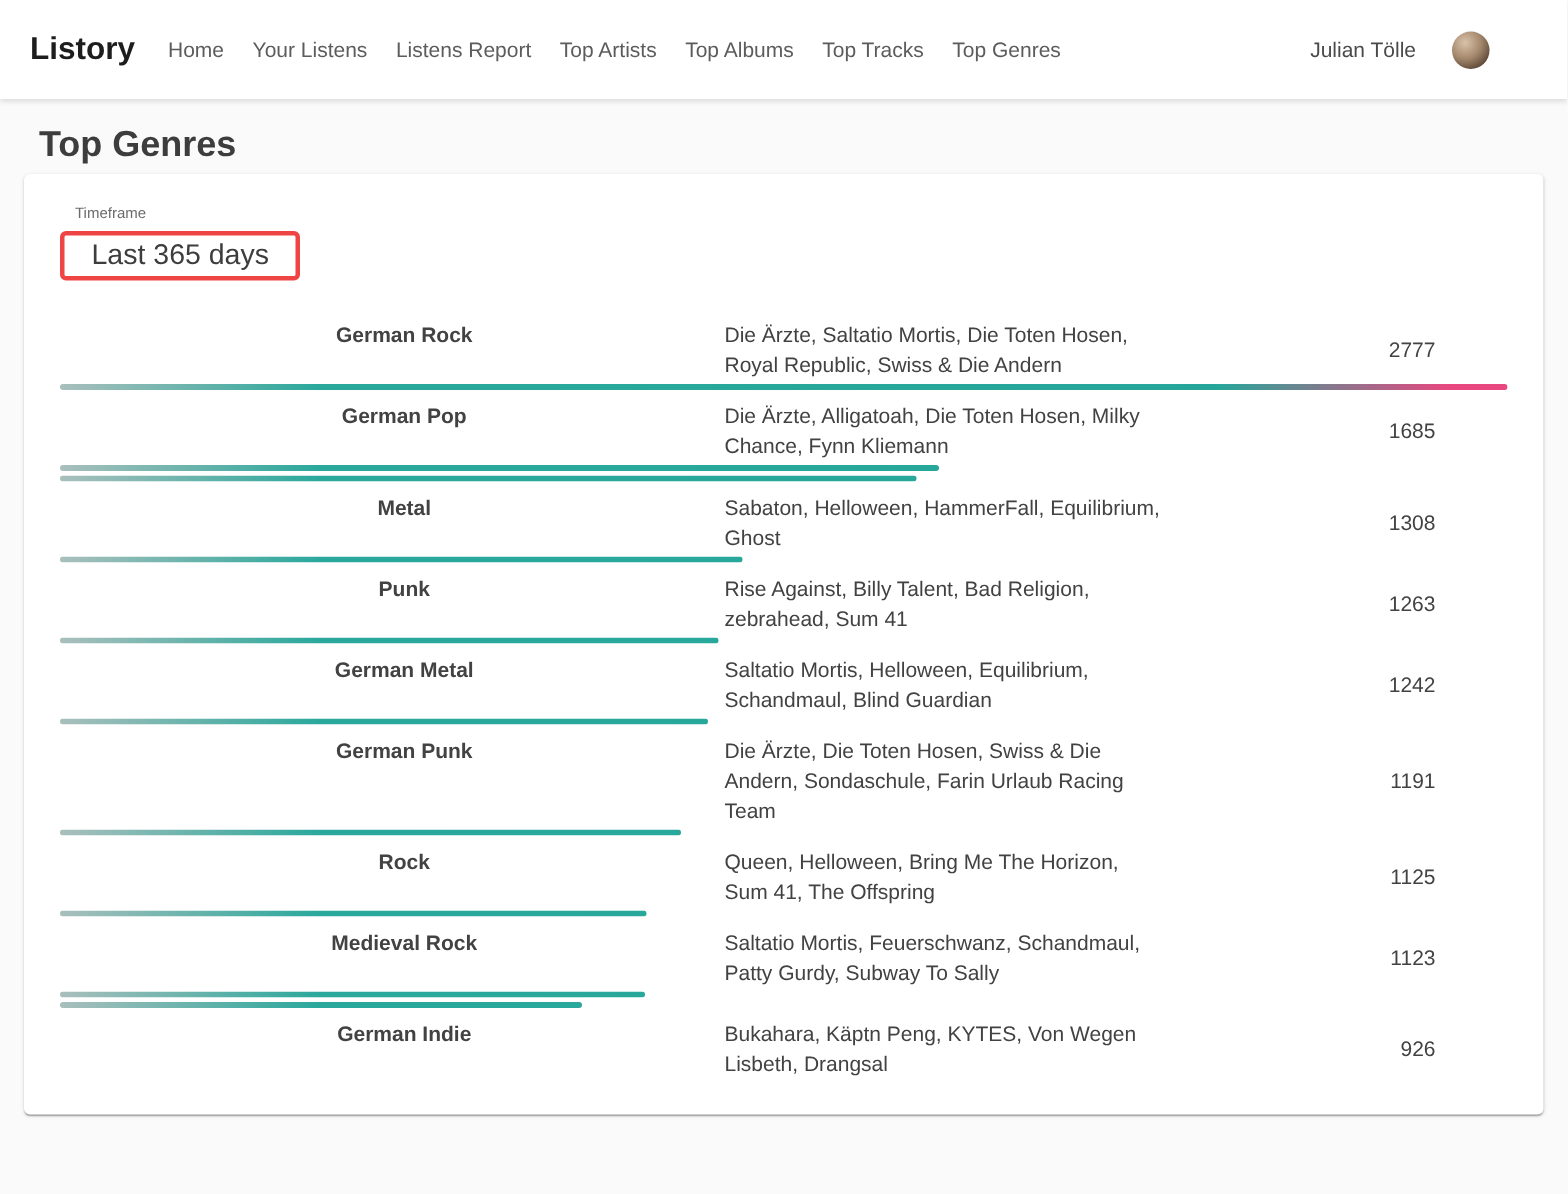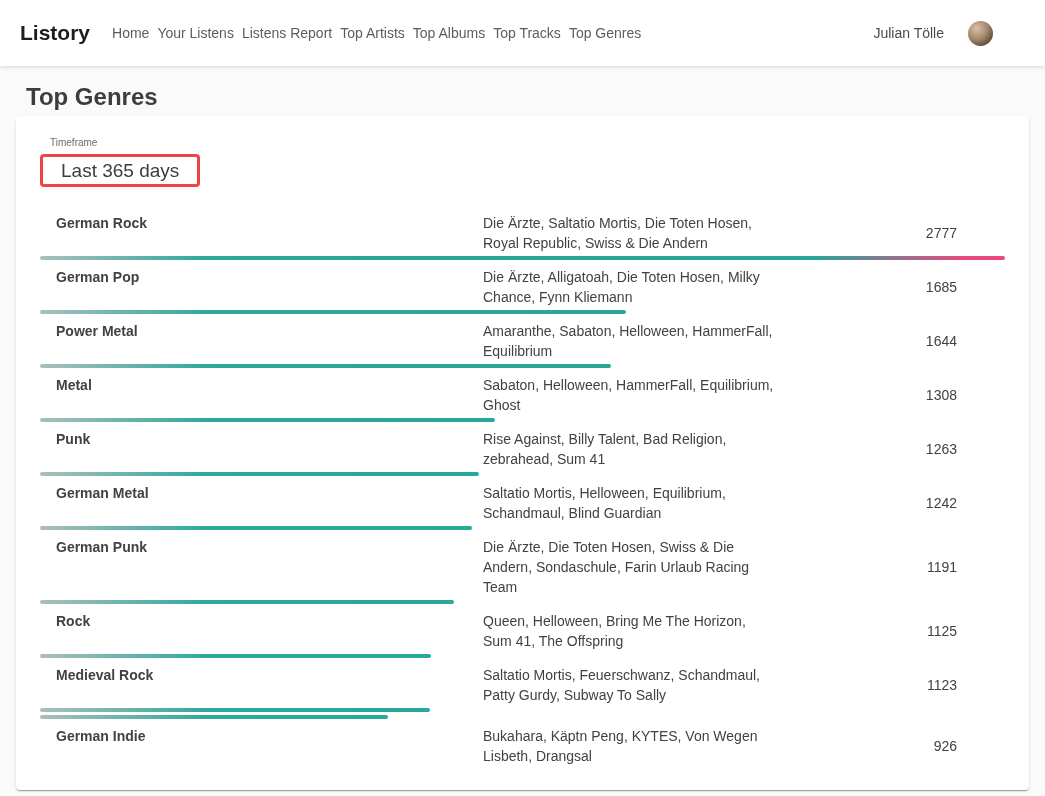--- a/index.html
+++ b/index.html
@@ -31,7 +31,7 @@
     margin-right: 22px;
     cursor: pointer;
   }
-  .nav { display: flex; align-items: center; gap: 8px; }
+  .nav { display: flex; align-items: center; gap: 19px; }
   .nav-item {
     font-size: 14px;
     color: #5c5c5c;

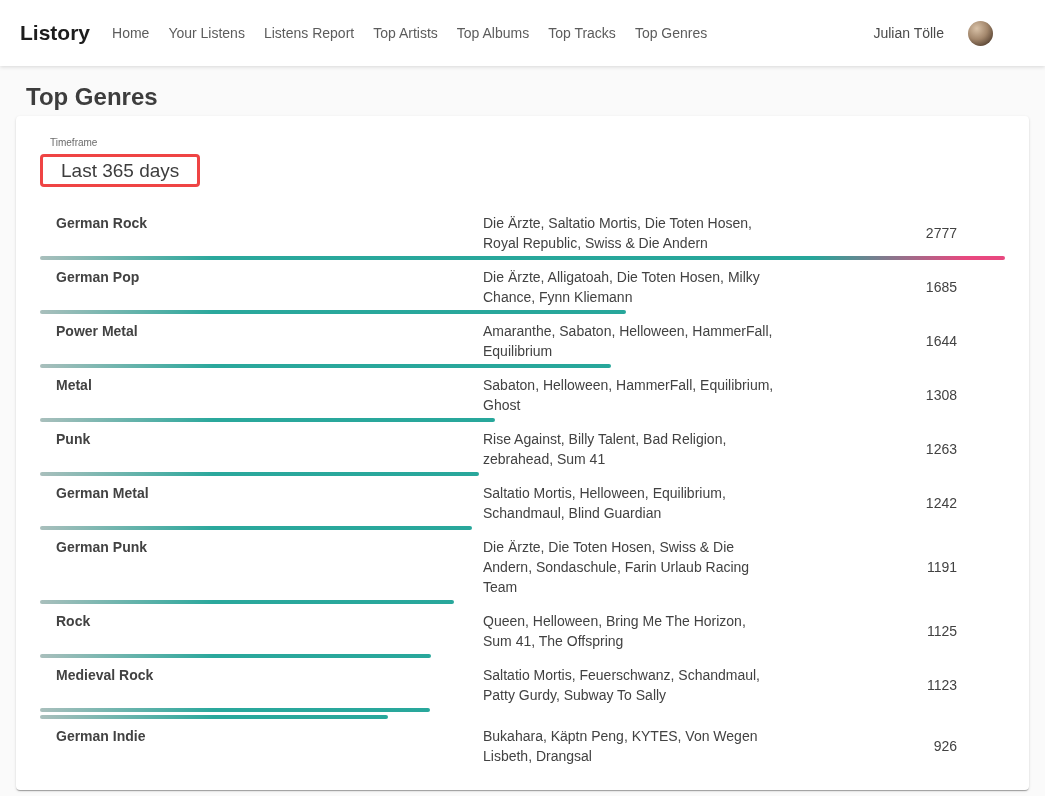--- a/index.html
+++ b/index.html
@@ -97,6 +97,7 @@
     font-size: 14px;
     line-height: 20px;
     color: #424242;
+    text-align: center;
   }
   .g-artists {
     font-size: 14px;

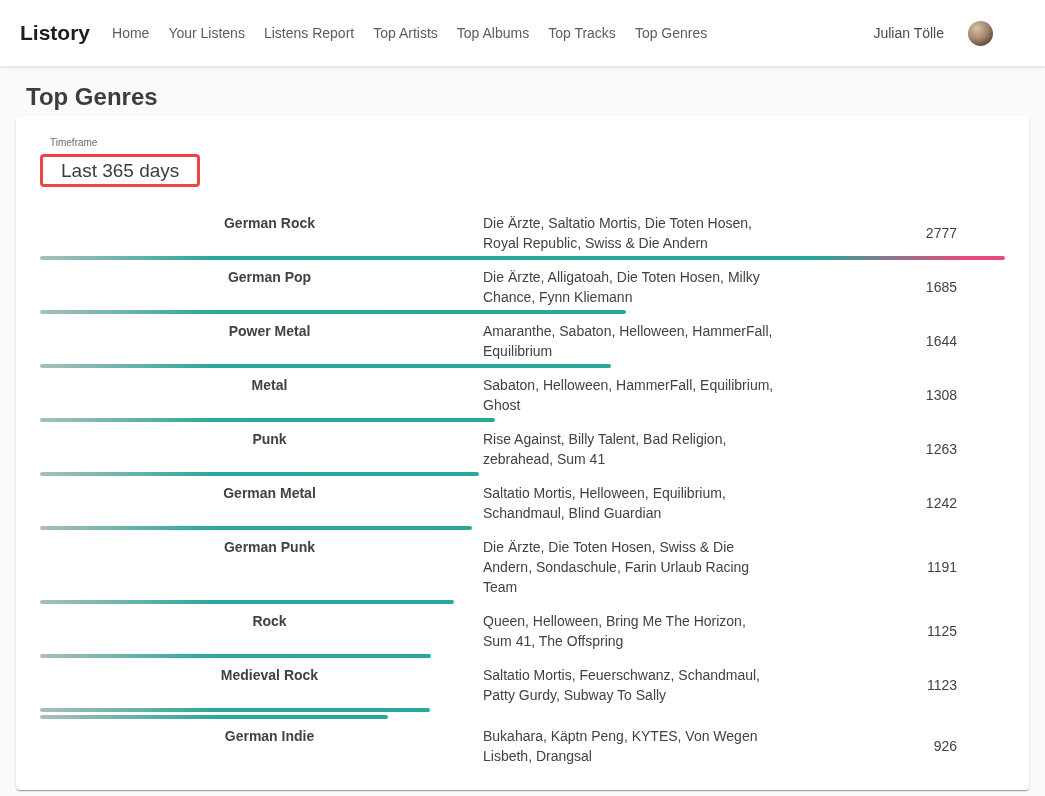--- a/index.html
+++ b/index.html
@@ -189,11 +189,6 @@
   </div>
 
   <div class="g-row">
-    <div class="g-cells">
-      <div class="g-name">Power Metal</div>
-      <div class="g-artists">Amaranthe, Sabaton, Helloween, HammerFall, Equilibrium</div>
-      <div class="g-count">1644</div>
-    </div>
     <div class="g-bar">
       <div class="g-fill" style="width: 59.2006%;">
         <div class="g-grad" style="width: 168.917%; background: linear-gradient(90deg, rgb(169, 191, 188) 0%, rgb(42, 168, 156) 18%, rgb(38, 166, 154) 80%, rgb(232, 72, 127) 96%);"></div>

